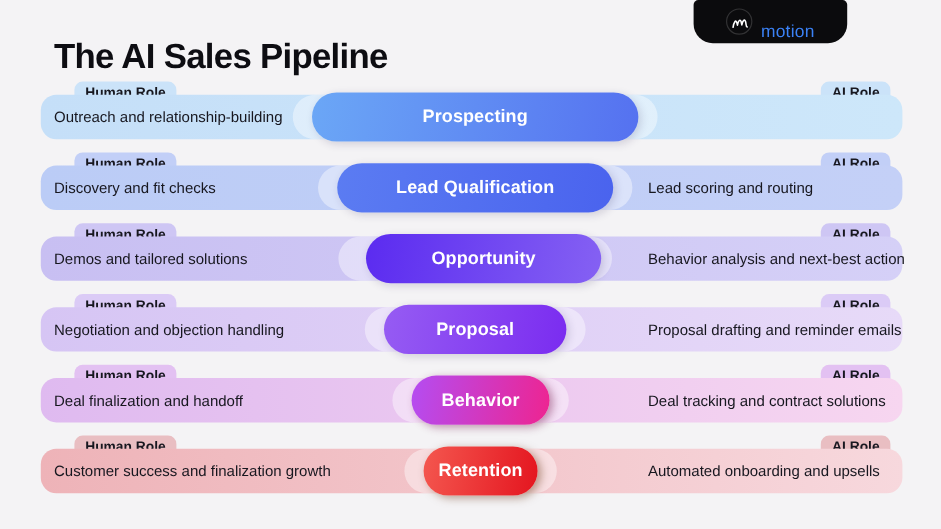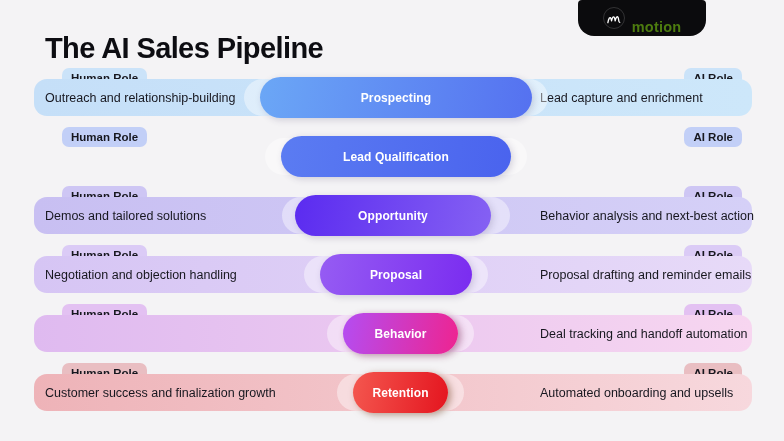--- a/index.html
+++ b/index.html
@@ -32,7 +32,7 @@
     display:flex;align-items:center;justify-content:center;
     box-sizing:border-box;
   }
-  .logo-text{color:#4d7c0f;font-size:14.5px;font-weight:700;letter-spacing:0.2px;margin-top:17px;}
+  .logo-text{color:#3b82f6;font-size:14.5px;font-weight:400;letter-spacing:0.2px;margin-top:17px;}
 
   
   .rows{position:absolute;left:34px;top:68px;width:718px;height:360px;}

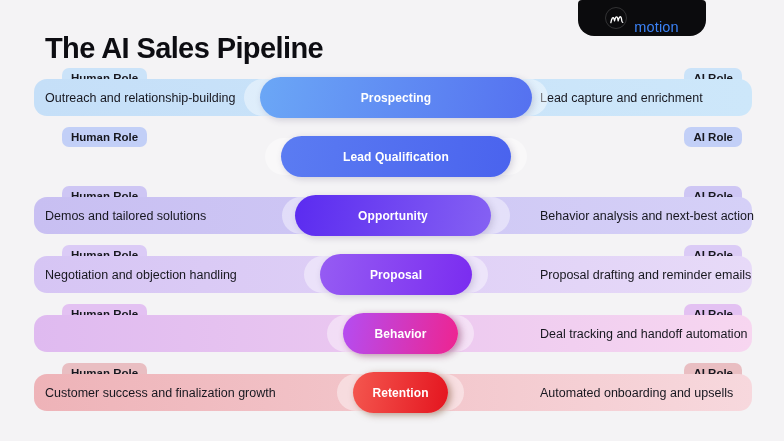--- a/index.html
+++ b/index.html
@@ -68,7 +68,7 @@
     position:absolute;top:9px;height:41px;z-index:4;
     border-radius:21px;
     display:flex;align-items:center;justify-content:center;
-    color:#ffffff;font-size:12px;font-weight:600;letter-spacing:0.1px;
+    color:#ffffff;font-size:15px;font-weight:600;letter-spacing:0.1px;
     white-space:nowrap;
     box-shadow:2px 2px 7px rgba(50,40,90,0.18);
   }

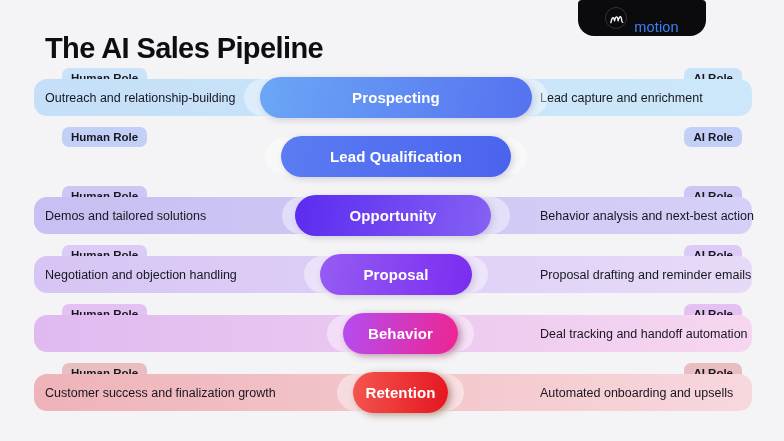--- a/index.html
+++ b/index.html
@@ -120,7 +120,6 @@
       <span class="tag ai-tag">AI Role</span>
       <div class="bar">
         <span class="bar-text human-text">Outreach and relationship-building</span>
-        <span class="bar-text ai-text">Lead capture and enrichment</span>
       </div>
       <div class="halo"></div>
       <div class="pill">Prospecting</div>

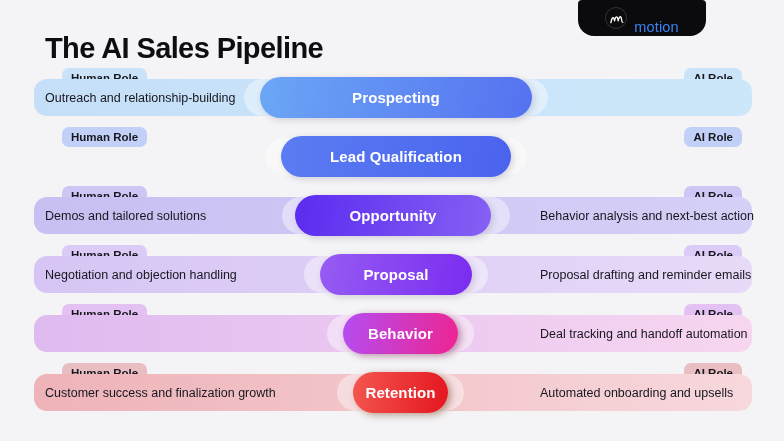--- a/index.html
+++ b/index.html
@@ -128,6 +128,10 @@
     <section class="row r2">
       <span class="tag human-tag">Human Role</span>
       <span class="tag ai-tag">AI Role</span>
+      <div class="bar">
+        <span class="bar-text human-text">Discovery and fit checks</span>
+        <span class="bar-text ai-text">Lead scoring and routing</span>
+      </div>
       <div class="halo"></div>
       <div class="pill">Lead Qualification</div>
     </section>

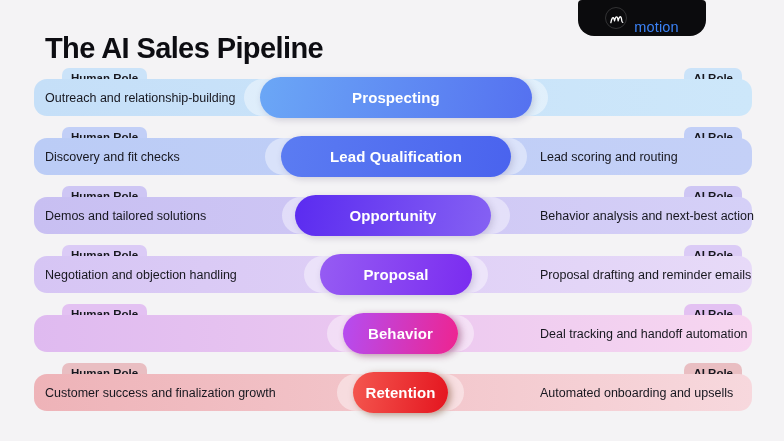--- a/index.html
+++ b/index.html
@@ -83,7 +83,7 @@
 
   .r1 .pill{left:226px;width:272px;background:linear-gradient(100deg,#6ba7f6,#5571f0)}
   .r2 .pill{left:247px;width:230px;background:linear-gradient(100deg,#5b7cf2,#4a63ee)}
-  .r3 .pill{left:261px;width:196px;background:linear-gradient(100deg,#5b2bf0,#8561f3)}
+  .r3 .pill{left:271px;width:196px;background:linear-gradient(100deg,#5b2bf0,#8561f3)}
   .r4 .pill{left:286px;width:152px;background:linear-gradient(100deg,#965cf3,#7a2cf0)}
   .r5 .pill{left:309px;width:115px;background:linear-gradient(100deg,#b44df2,#ee2490);
             box-shadow:3px 2px 7px rgba(120,30,80,0.45)}

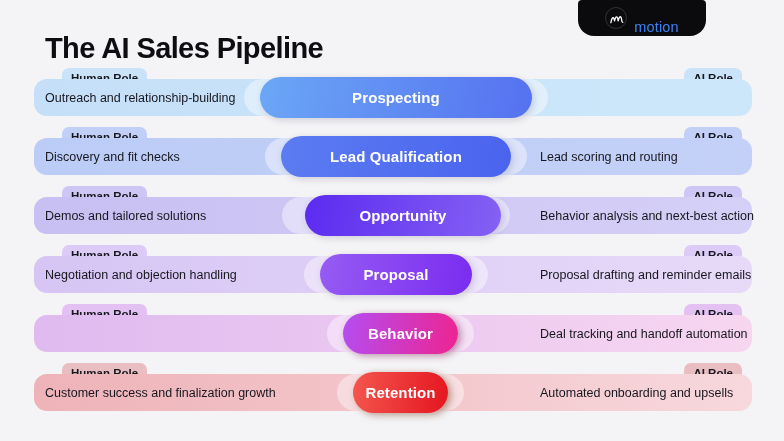--- a/index.html
+++ b/index.html
@@ -162,6 +162,7 @@
       <span class="tag human-tag">Human Role</span>
       <span class="tag ai-tag">AI Role</span>
       <div class="bar">
+        <span class="bar-text human-text">Deal finalization and handoff</span>
         <span class="bar-text ai-text">Deal tracking and handoff automation</span>
       </div>
       <div class="halo"></div>

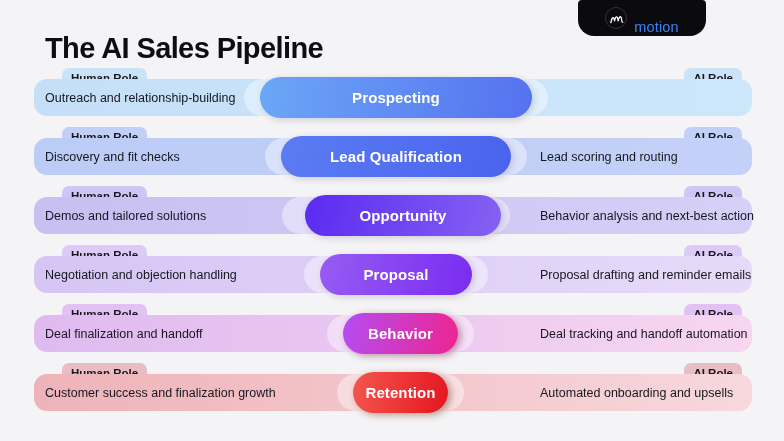--- a/index.html
+++ b/index.html
@@ -163,7 +163,7 @@
       <span class="tag ai-tag">AI Role</span>
       <div class="bar">
         <span class="bar-text human-text">Deal finalization and handoff</span>
-        <span class="bar-text ai-text">Deal tracking and handoff automation</span>
+        <span class="bar-text ai-text">Deal tracking and contract solutions</span>
       </div>
       <div class="halo"></div>
       <div class="pill">Behavior</div>

